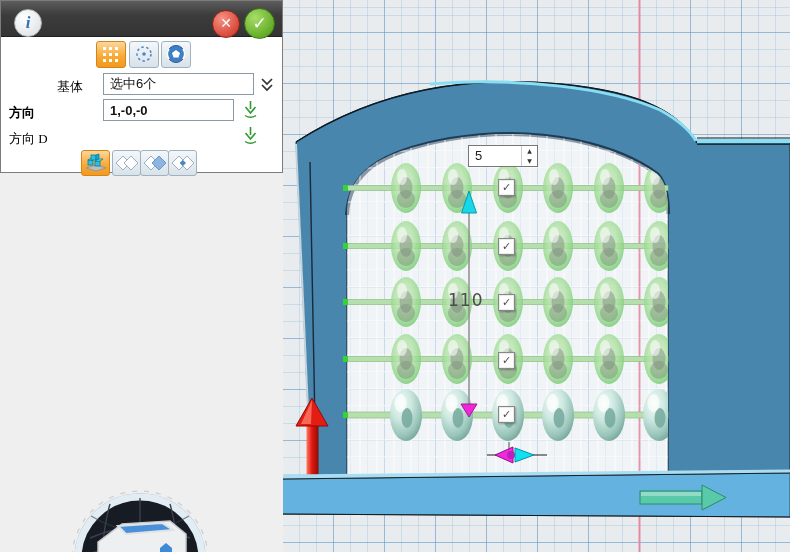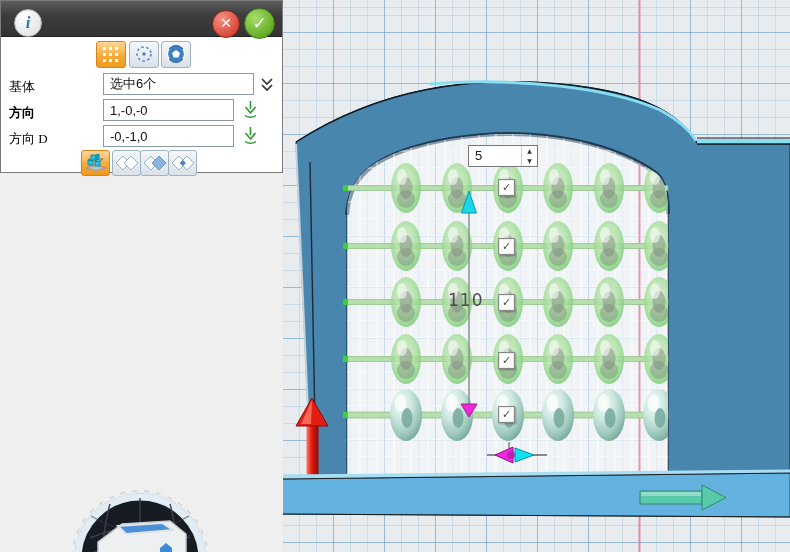--- a/index.html
+++ b/index.html
@@ -284,7 +284,7 @@
     </svg>
   </div>
 
-  <div class="fld-label" style="top:77px;">基体</div>
+  <div class="fld-label" style="top:77px;margin-left:48px;">基体</div>
   <input class="fld-input" style="top: 72px; width: 151px;" type="text" value="选中6个">
   <svg id="chevrons" width="16" height="16">
     <polyline points="3,2 8,7 13,2" fill="none" stroke="#333" stroke-width="1.7"></polyline>

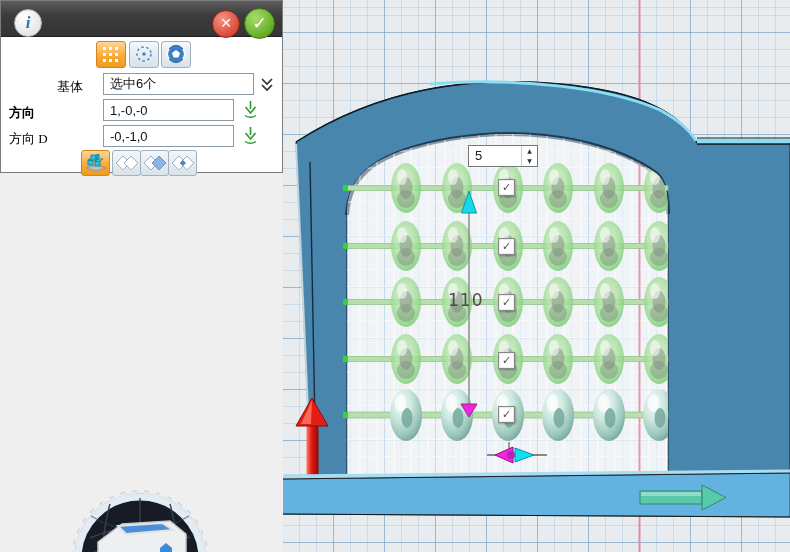--- a/index.html
+++ b/index.html
@@ -292,7 +292,7 @@
   </svg>
 
   <div class="fld-label" style="top:103px;font-weight:bold;">方向</div>
-  <input class="fld-input" style="top: 98px; width: 131px;" type="text" value="1,-0,-0">
+  <input class="fld-input" style="top: 98px; width: 131px; font-weight: bold;" type="text" value="1,-0,-0">
   <svg class="pick-icon" style="top:98px;" width="17" height="19">
     <g stroke="#fff" stroke-width="2.6" fill="none">
         <path d="M8.5,2 V10 M3.5,8 L8.5,14 L13.5,8"></path>

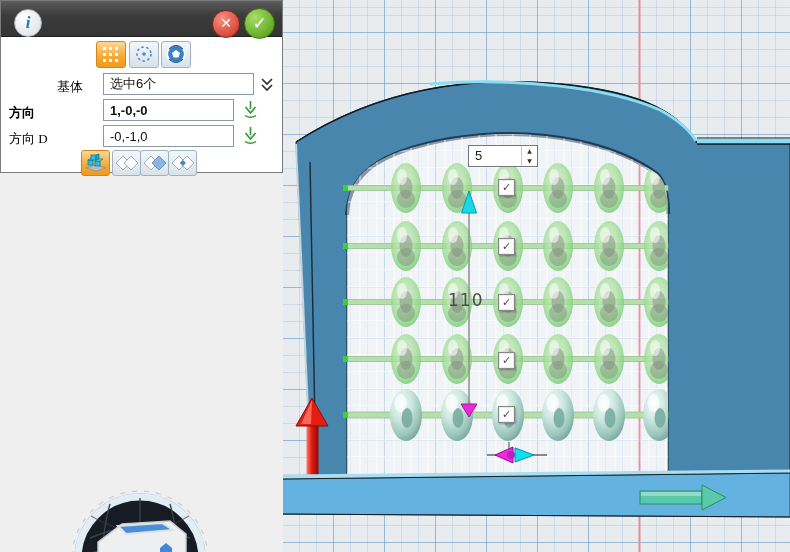--- a/index.html
+++ b/index.html
@@ -304,7 +304,6 @@
   </svg>
 
   <div class="fld-label" style="top:129px;font-family:Liberation Serif, serif;">方向  D</div>
-  <input class="fld-input" style="top: 124px; width: 131px;" type="text" value="-0,-1,0">
   <svg class="pick-icon" style="top:124px;" width="17" height="19">
     <g stroke="#fff" stroke-width="2.6" fill="none">
         <path d="M8.5,2 V10 M3.5,8 L8.5,14 L13.5,8"></path>

